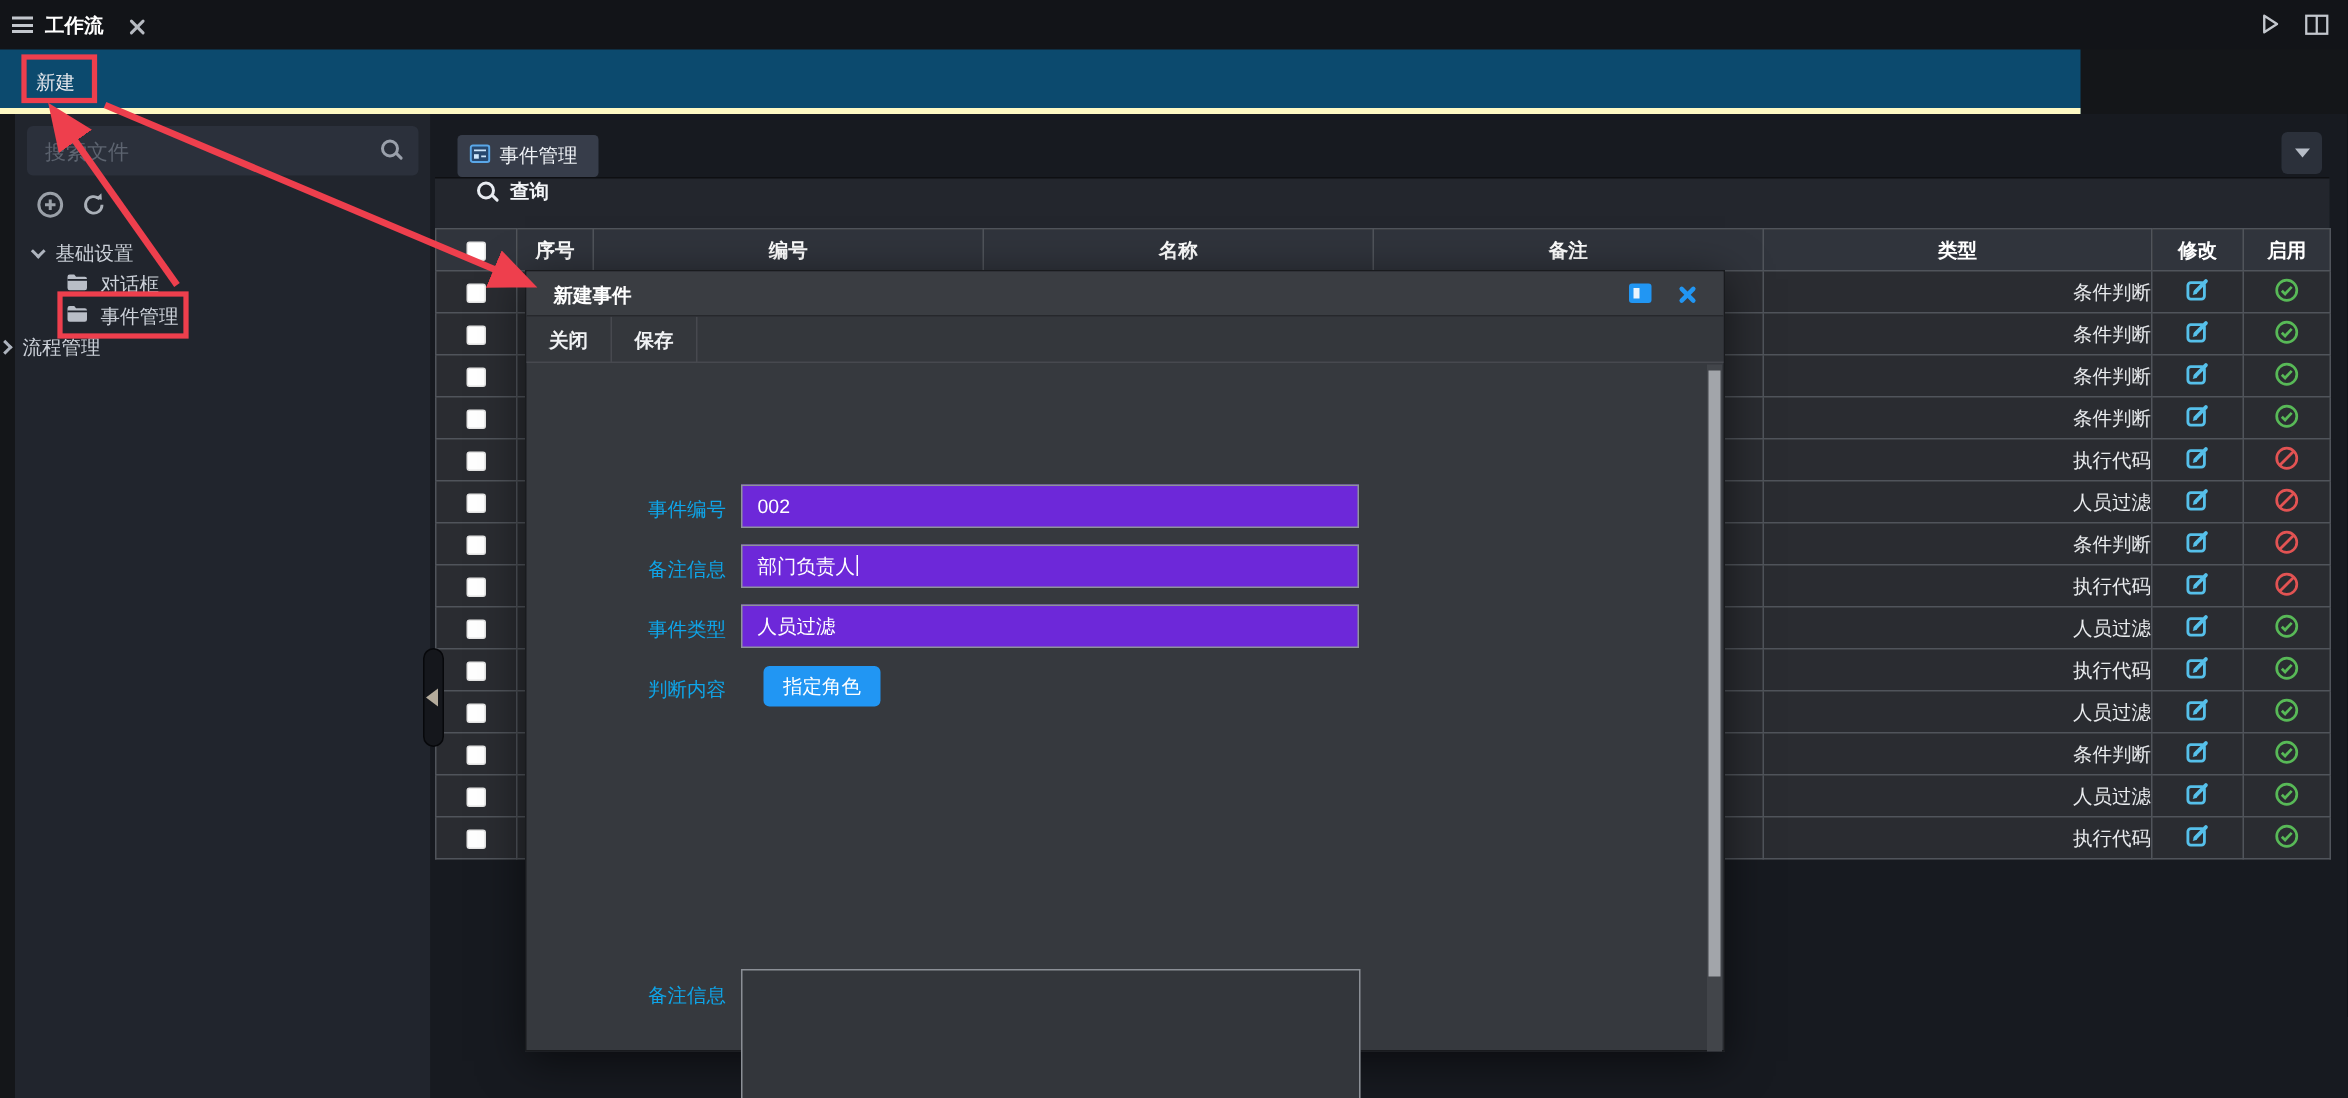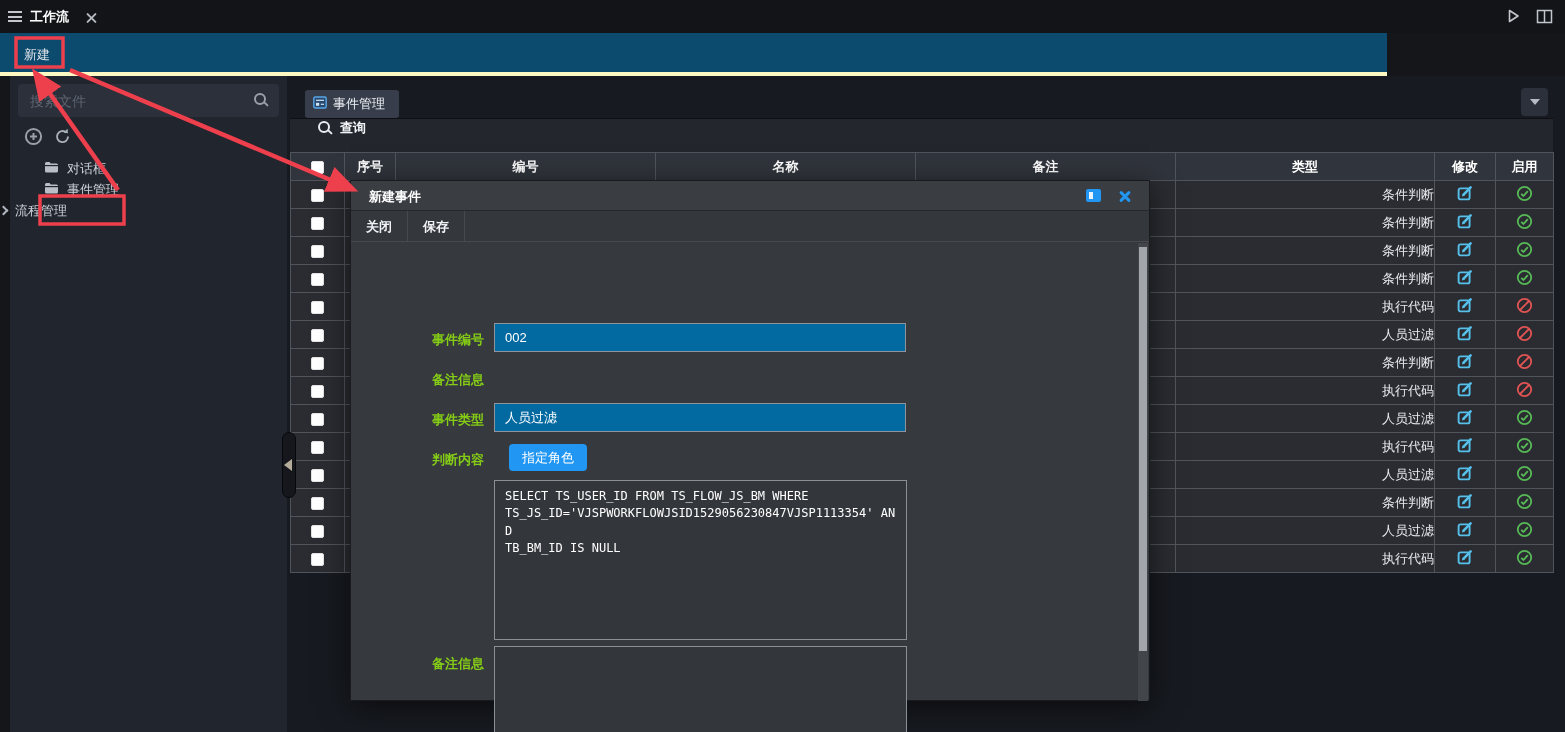--- a/index.html
+++ b/index.html
@@ -131,6 +131,10 @@
     </span>
   </div>
   <div class="treelist">
+      <div class="tree-item" style="padding-left:22px">
+        <span class="chev down"></span>
+        <span style="margin-left:8px">基础设置</span>
+      </div>
       <div class="tree-item" style="padding-left:44px">
         <span><svg width="15" height="12" viewBox="0 0 15 12">
             <path d="M1 2.5 q0 -1.5 1.5 -1.5 h3 l1.2 1.5 h5.8 q1.5 0 1.5 1.5 v6 q0 1.5 -1.5 1.5 h-10 q-1.5 0 -1.5 -1.5 z" fill="#b9bec7"></path>

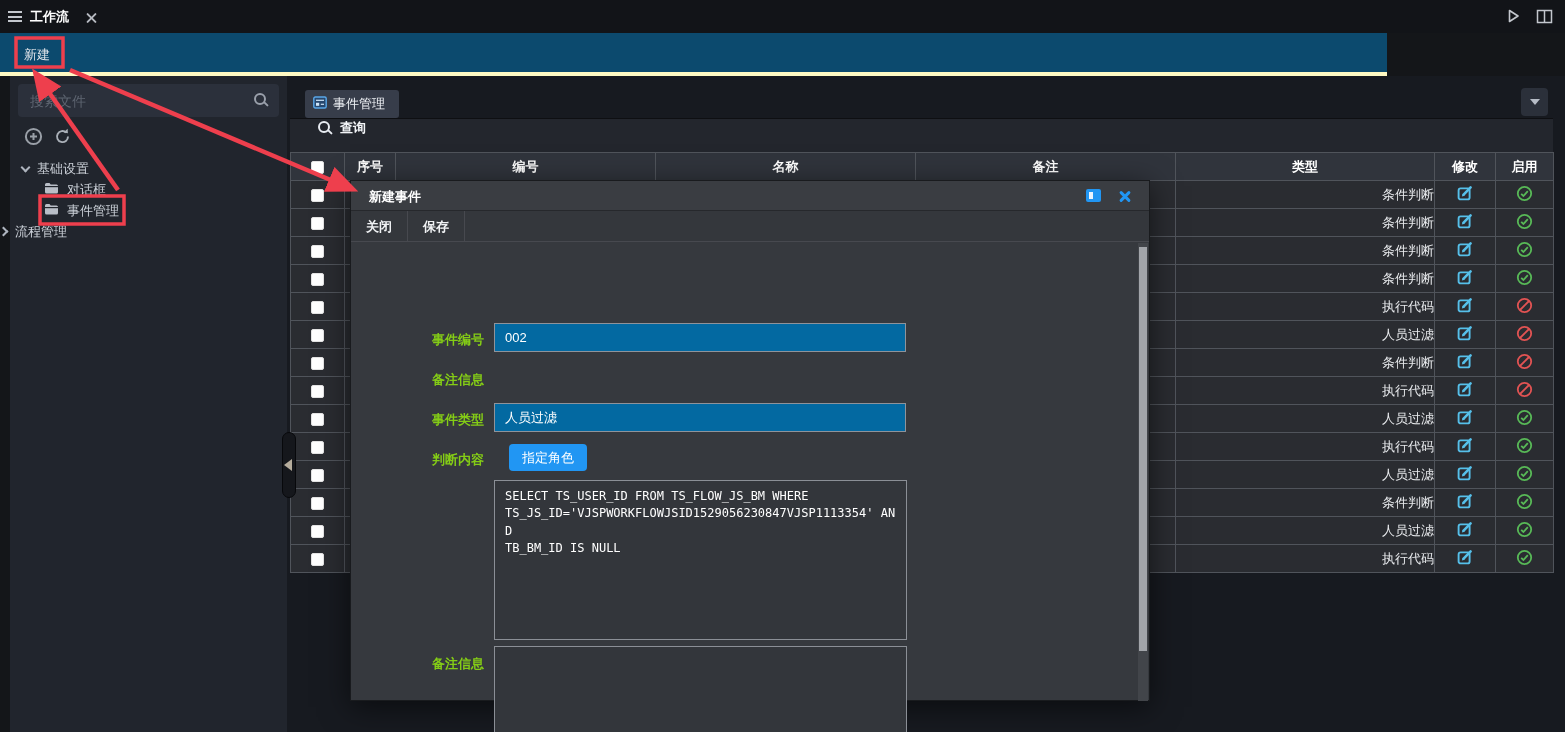--- a/index.html
+++ b/index.html
@@ -69,7 +69,7 @@
   .m-tools{height:31px;background:#34373c;border-bottom:1px solid #47494f;display:flex}
   .m-toolbtn{height:31px;line-height:31px;padding:0 15px;border-right:1px solid #47494f;font-weight:bold;color:#f0f2f4;cursor:pointer}
   .m-body{position:relative;height:459px}
-  .flabel{position:absolute;width:100px;text-align:right;font-weight:700;color:#84cc16}
+  .flabel{position:absolute;width:100px;text-align:right;font-weight:400;color:#0ea5e9}
   .finput{position:absolute;left:143px;width:412px;height:29px;background:#0369a1;border:1px solid #8f939a;color:#fff;line-height:27px;padding:0 10px;font-size:13px}
   .caret::after{content:"";display:inline-block;width:1px;height:14px;background:#fff;margin-left:1px;vertical-align:-2px}
   .rolebtn{position:absolute;left:158px;top:202px;height:27px;padding:0 13px;background:#2196f3;border:none;border-radius:4px;color:#fff;font-size:13px;font-family:inherit;cursor:pointer}

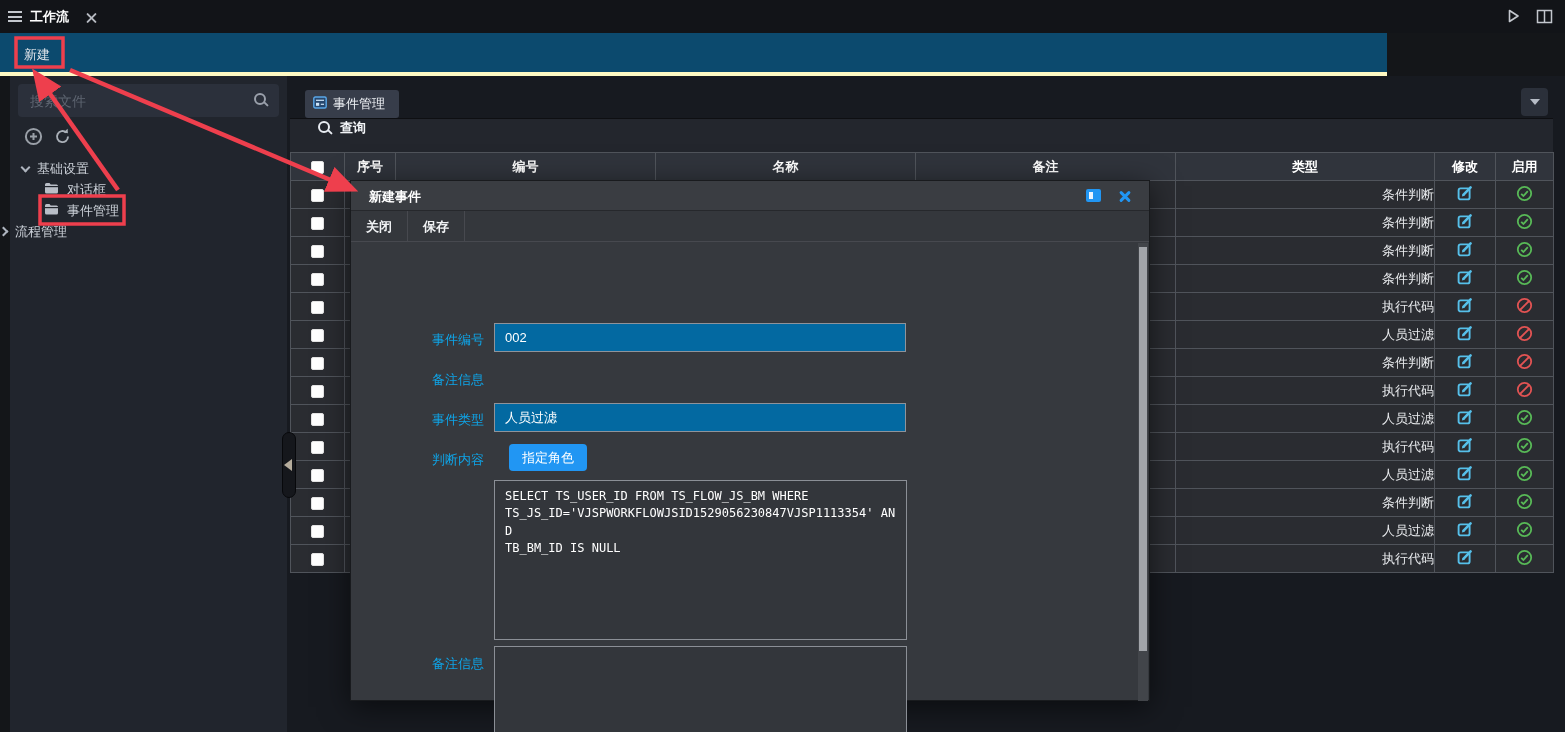--- a/index.html
+++ b/index.html
@@ -70,7 +70,7 @@
   .m-toolbtn{height:31px;line-height:31px;padding:0 15px;border-right:1px solid #47494f;font-weight:bold;color:#f0f2f4;cursor:pointer}
   .m-body{position:relative;height:459px}
   .flabel{position:absolute;width:100px;text-align:right;font-weight:400;color:#0ea5e9}
-  .finput{position:absolute;left:143px;width:412px;height:29px;background:#0369a1;border:1px solid #8f939a;color:#fff;line-height:27px;padding:0 10px;font-size:13px}
+  .finput{position:absolute;left:143px;width:412px;height:29px;background:#6d28d9;border:1px solid #8f939a;color:#fff;line-height:27px;padding:0 10px;font-size:13px}
   .caret::after{content:"";display:inline-block;width:1px;height:14px;background:#fff;margin-left:1px;vertical-align:-2px}
   .rolebtn{position:absolute;left:158px;top:202px;height:27px;padding:0 13px;background:#2196f3;border:none;border-radius:4px;color:#fff;font-size:13px;font-family:inherit;cursor:pointer}
   .fta{position:absolute;left:143px;width:413px;background:#33363b;border:1px solid #8b8f96;color:#fff;font-family:"DejaVu Sans Mono","Liberation Mono",monospace;font-size:12px;line-height:1.45;padding:7px 10px;white-space:pre-wrap;word-break:break-all}

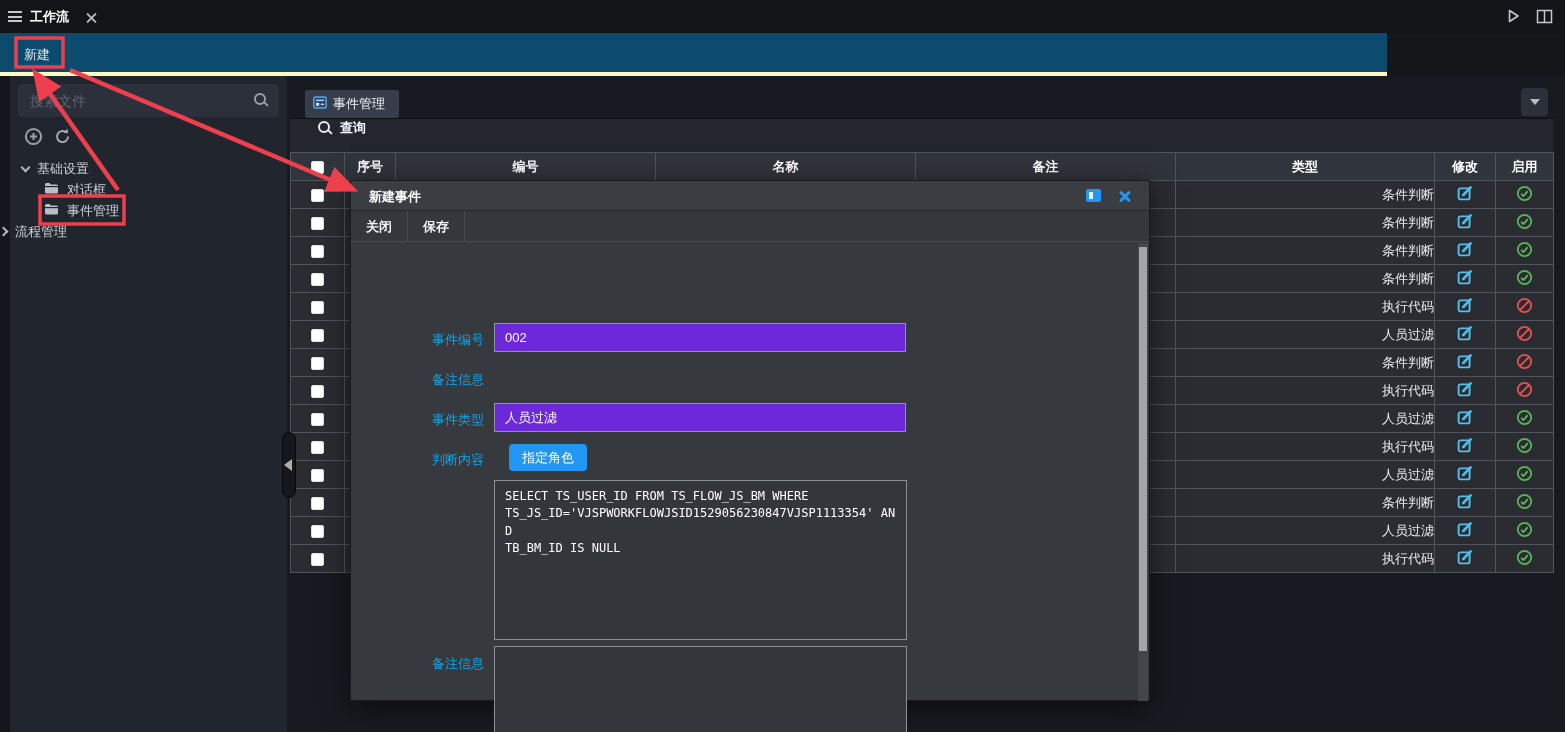--- a/index.html
+++ b/index.html
@@ -451,6 +451,7 @@
       <div class="finput" style="top:81px">002</div>
 
       <span class="flabel" style="left:33px;top:129px">备注信息</span>
+      <div class="finput caret" style="top:121px">部门负责人</div>
 
       <span class="flabel" style="left:33px;top:169px">事件类型</span>
       <div class="finput" style="top:161px">人员过滤</div>

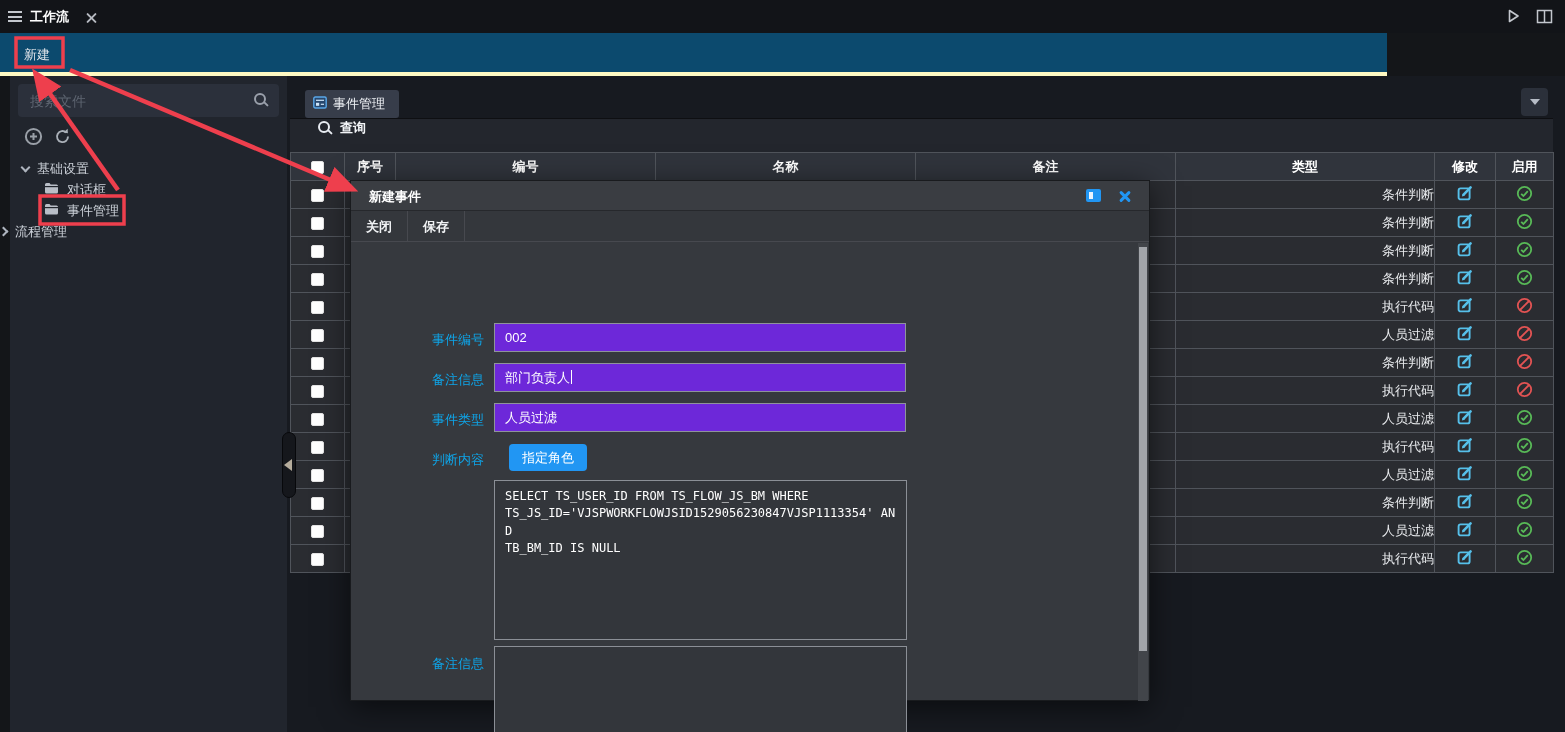--- a/index.html
+++ b/index.html
@@ -459,9 +459,6 @@
       <span class="flabel" style="left:33px;top:209px">判断内容</span>
       <button class="rolebtn">指定角色</button>
 
-      <div class="fta" style="top:238px;height:160px">SELECT TS_USER_ID FROM TS_FLOW_JS_BM WHERE
-TS_JS_ID='VJSPWORKFLOWJSID1529056230847VJSP1113354' AND
-TB_BM_ID IS NULL</div>
 
       <span class="flabel" style="left:33px;top:413px">备注信息</span>
       <div class="fta" style="top:404px;height:116px"></div>

